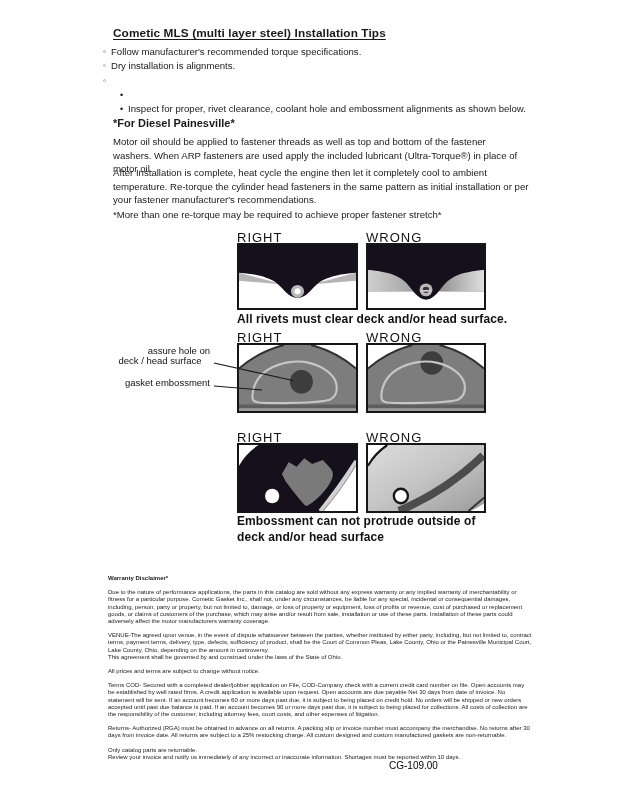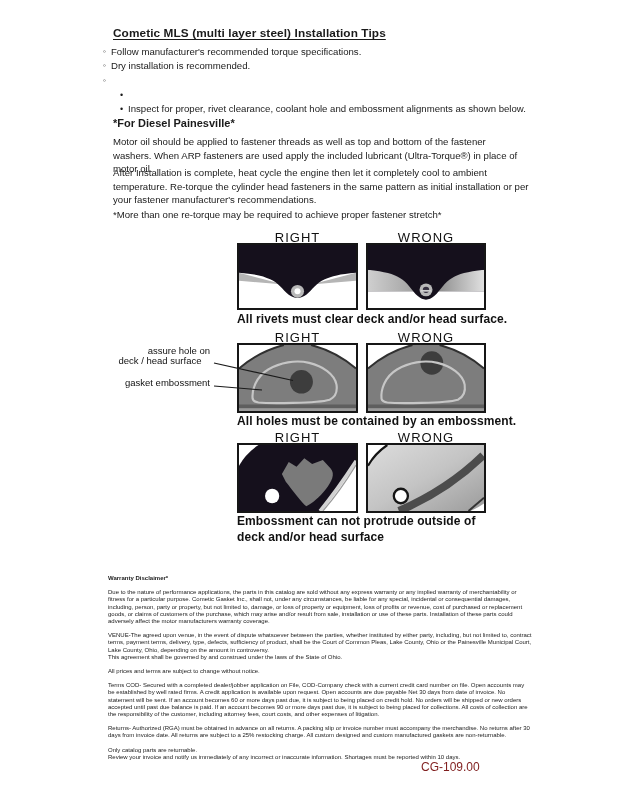--- a/index.html
+++ b/index.html
@@ -51,7 +51,7 @@
     </div>
     <div class="bullet-row">
       <span class="bullet-marker">◦</span>
-      <span>Dry installation is recommended.</span>
+      <span>Dry installation is alignments.</span>
     </div>
     <div class="bullet-row">
       <span class="bullet-marker">◦</span>

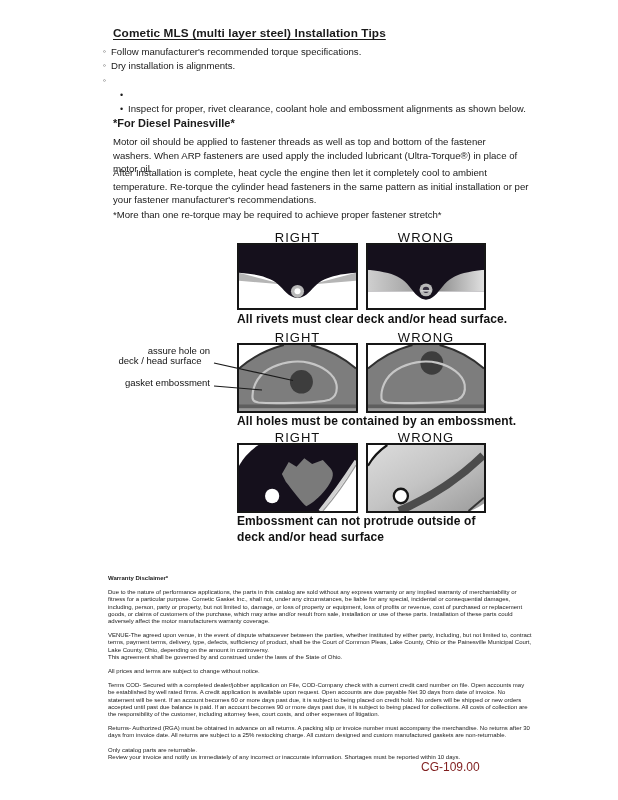--- a/index.html
+++ b/index.html
@@ -18,7 +18,7 @@
   .p1{top:135px;width:412px;}
   .p2{top:166px;width:420px;}
   .p3{top:208px;width:440px;}
-  .rw-label{top:0;font-size:13px;letter-spacing:1px;text-align:center;color:#111;}
+  .rw-label{top:0;font-size:13px;letter-spacing:1px;text-align:left;color:#111;}
   .rw-l{left:237px;width:121px;}
   .rw-r{left:366px;width:120px;}
   .dbox{border:2px solid #161616;background:#fff;}

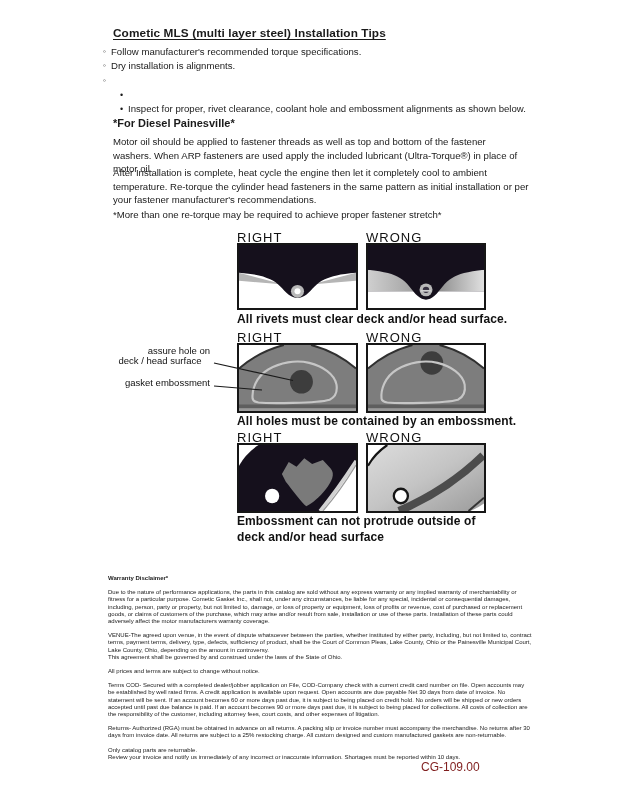--- a/index.html
+++ b/index.html
@@ -143,7 +143,6 @@
     <line x1="214" y1="56" x2="262" y2="60" style="stroke:#1a1a1a;stroke-width:1.2"></line>
   </svg>
 
-  <div class="abs caption cap2">All holes must be contained by an embossment.</div>
 
   <div class="abs rw-label rw-l" style="top:430px;">RIGHT</div>
   <div class="abs rw-label rw-r" style="top:430px;">WRONG</div>

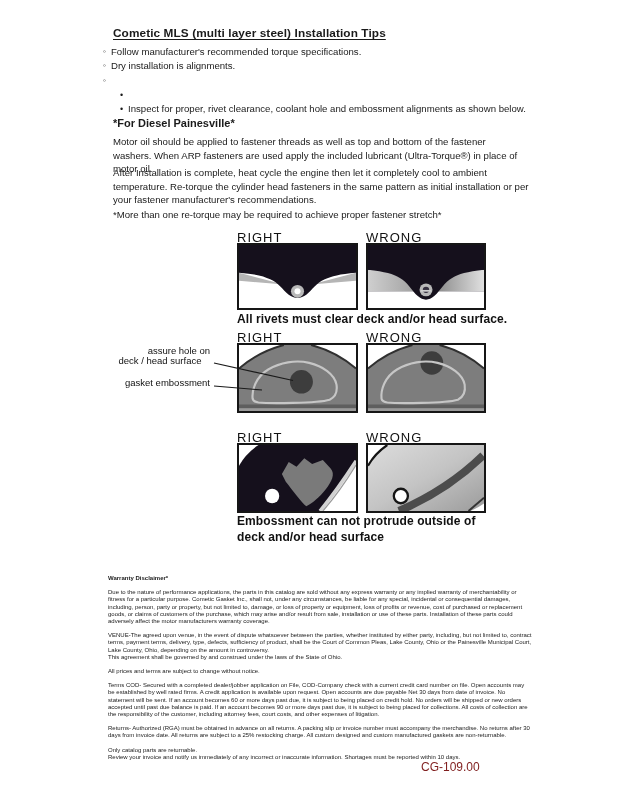--- a/index.html
+++ b/index.html
@@ -35,7 +35,7 @@
   .legal .lg-head{font-weight:bold;margin:0 0 7px 0;}
   .legal p{margin:0 0 7px 0;}
   .legal p.tight{margin:0;}
-  .page-number{left:389px;top:760px;font-size:12px;color:#7f1d1d;margin-left:32px;}
+  .page-number{left:389px;top:760px;font-size:10px;color:#000000;}
 </style>
 </head>
 <body>

